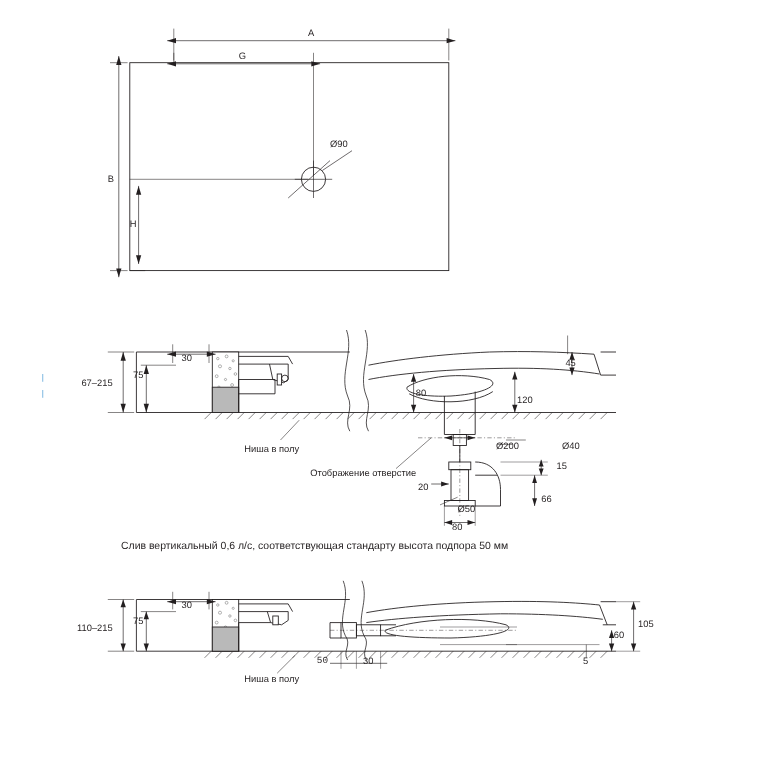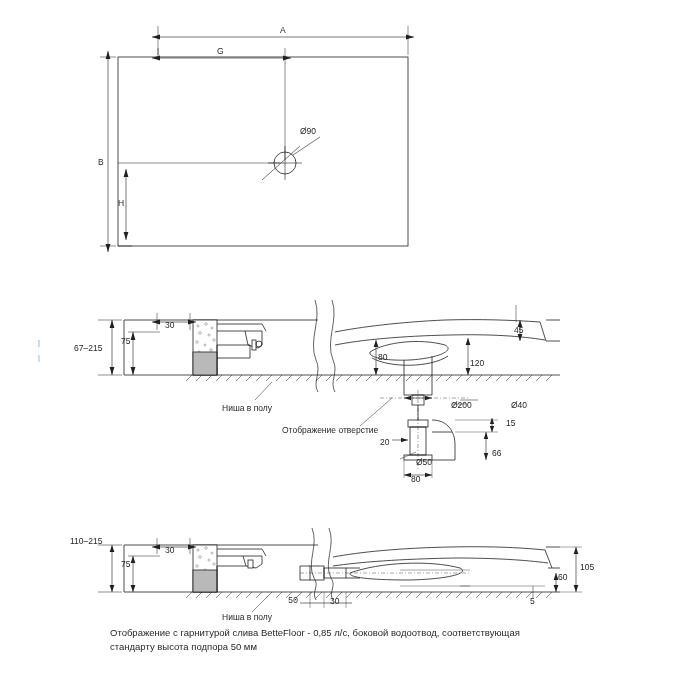--- a/index.html
+++ b/index.html
@@ -405,6 +405,7 @@
   <div class="lbl" style="left:222px; top:403px;">Ниша в полу</div>
   <div class="lbl" style="left:282px; top:425px;">Отображение отверстие</div>
 
+  <div class="cap" style="left:110px; top:490px; width:520px;">Слив вертикальный 0,6 л/с, соответствующая стандарту высота подпора 50 мм</div>
 
   <div class="lbl" style="left:70px; top:536px;">110–215</div>
   <div class="lbl" style="left:121px; top:559px;">75</div>

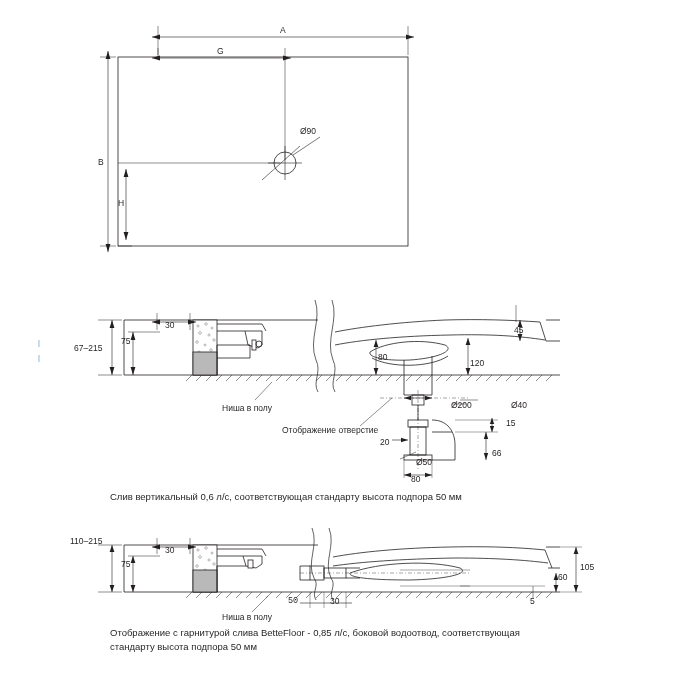--- a/index.html
+++ b/index.html
@@ -407,7 +407,7 @@
 
   <div class="cap" style="left:110px; top:490px; width:520px;">Слив вертикальный 0,6 л/с, соответствующая стандарту высота подпора 50 мм</div>
 
-  <div class="lbl" style="left:70px; top:536px;">110–215</div>
+  <div class="lbl" style="left:70px; top:566px;">110–215</div>
   <div class="lbl" style="left:121px; top:559px;">75</div>
   <div class="lbl" style="left:165px; top:545px;">30</div>
   <div class="lbl" style="left:580px; top:562px;">105</div>

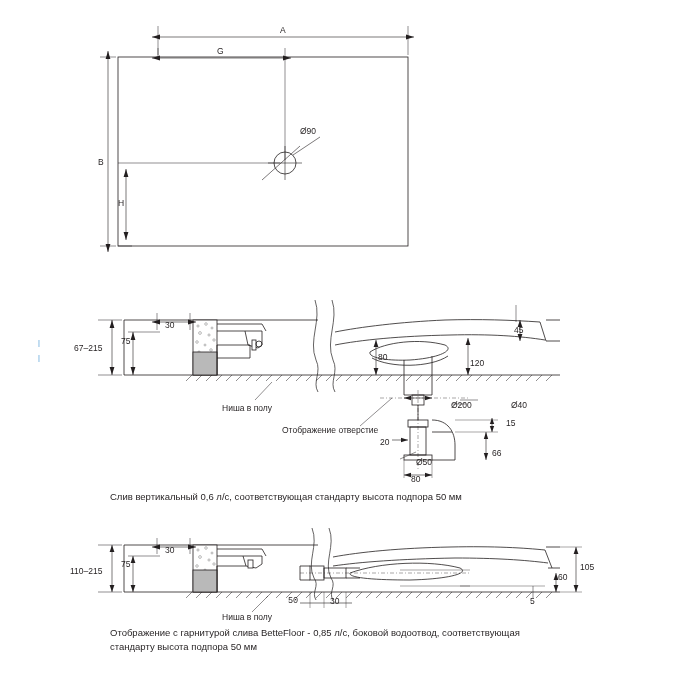--- a/index.html
+++ b/index.html
@@ -417,8 +417,6 @@
   <div class="lbl" style="left:530px; top:596px;">5</div>
   <div class="lbl" style="left:222px; top:612px;">Ниша в полу</div>
 
-  <div class="cap" style="left:110px; top:626px; width:510px;">Отображение с гарнитурой слива BetteFloor - 0,85 л/с, боковой водоотвод, соответствующая
-стандарту высота подпора 50 мм</div>
 
   <div class="lbl tiny" style="left:38px; top:338px; color:#4a9ad4;">|</div>
   <div class="lbl tiny" style="left:38px; top:353px; color:#4a9ad4;">|</div>

